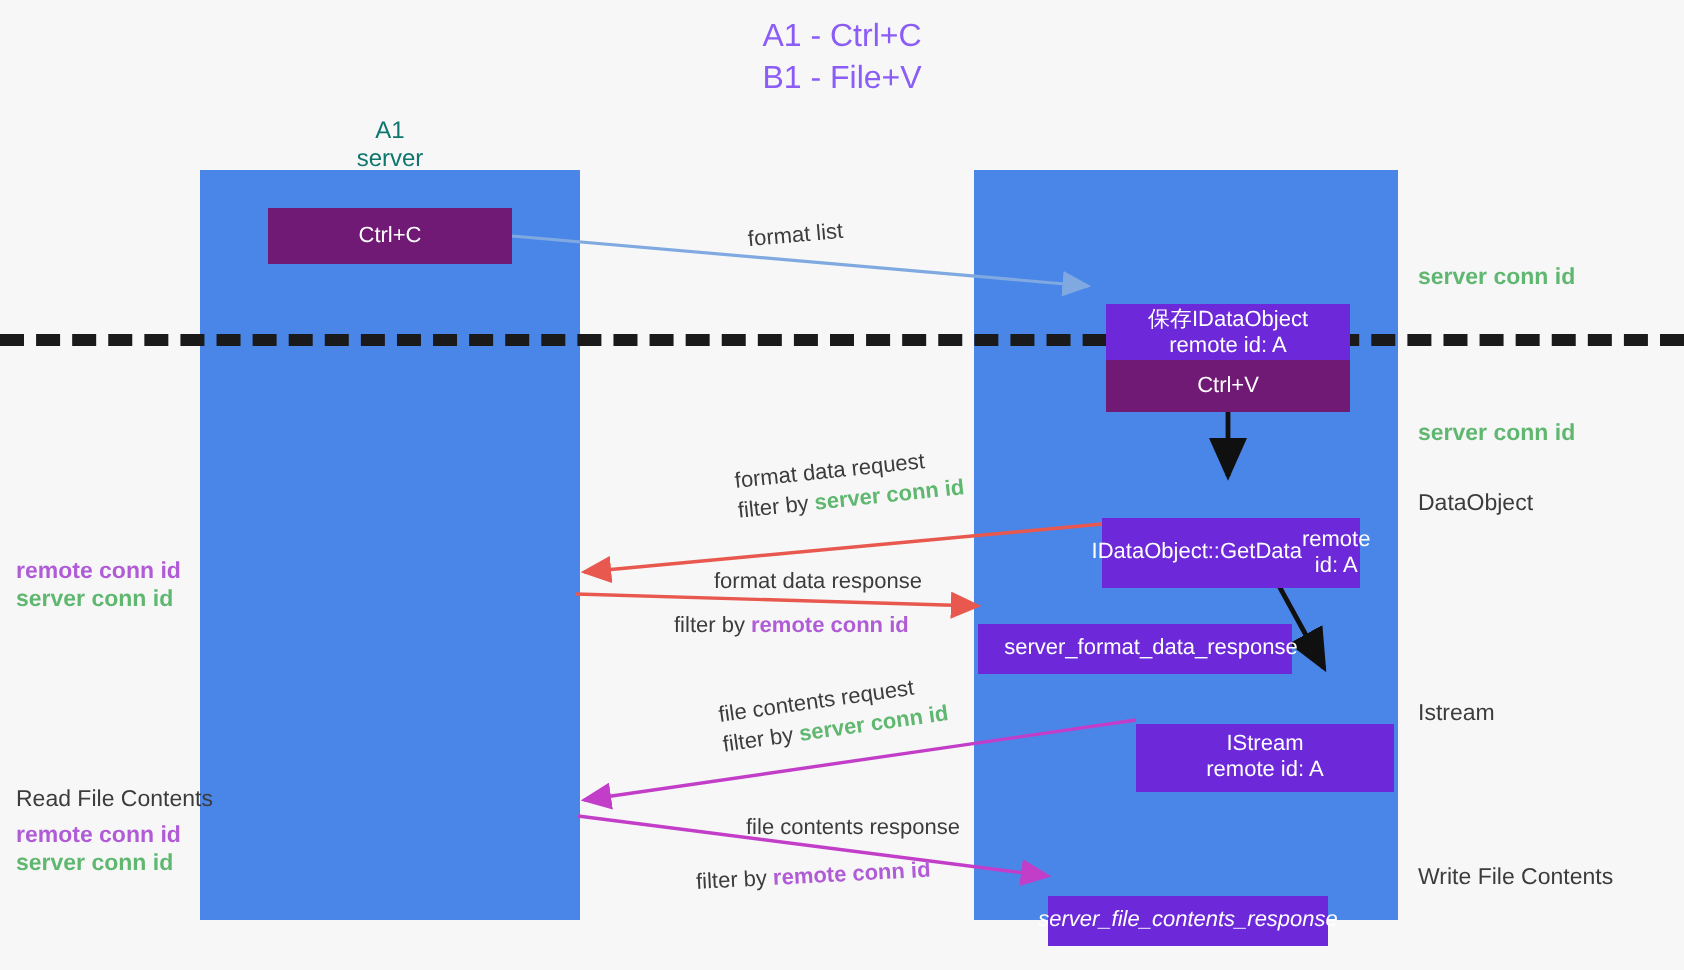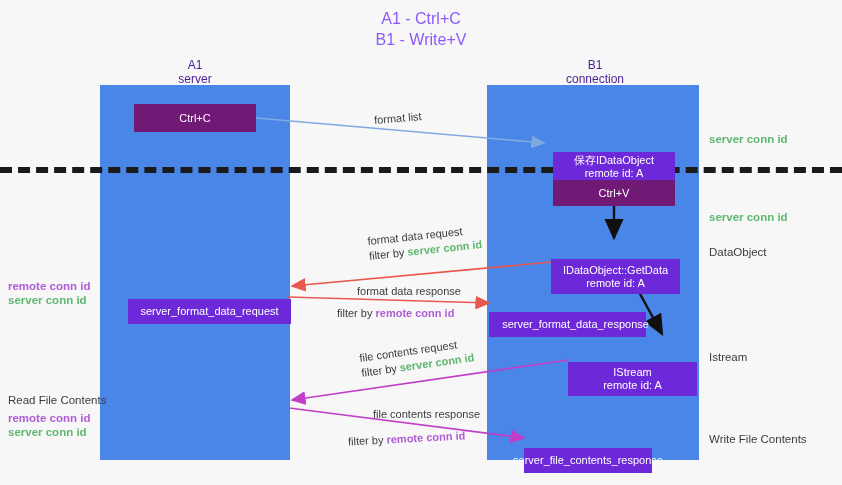--- a/index.html
+++ b/index.html
@@ -66,7 +66,7 @@
 
   <div class="abs title">
     <div>A1 - Ctrl+C</div>
-    <div>B1 - Write+V</div>
+    <div>B1 - File+V</div>
   </div>
 
   <div class="abs lane-head" style="left:100px;top:58px;width:190px;">

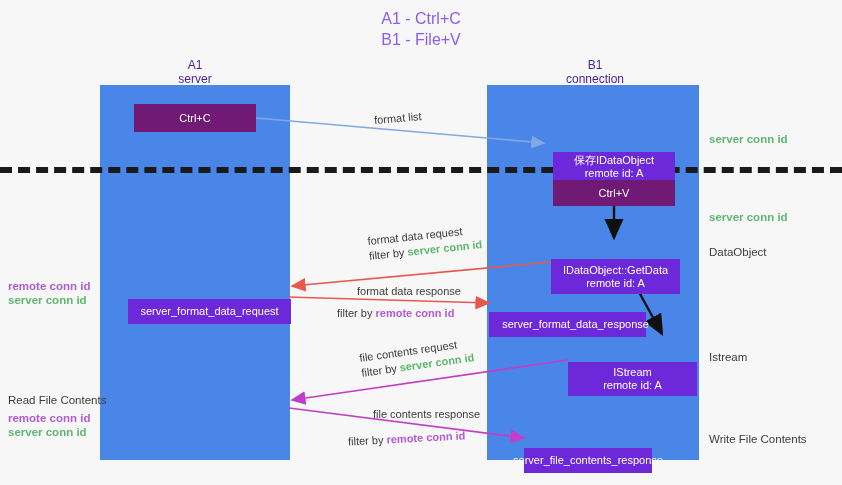--- a/index.html
+++ b/index.html
@@ -21,7 +21,7 @@
 
   
   .lane-head{
-    text-align:center;font-size:12px;color:#4c1d95;line-height:14px;
+    text-align:center;font-size:12px;color:#0f766e;line-height:14px;
   }
   .lane-head .ln2{display:block;}
 

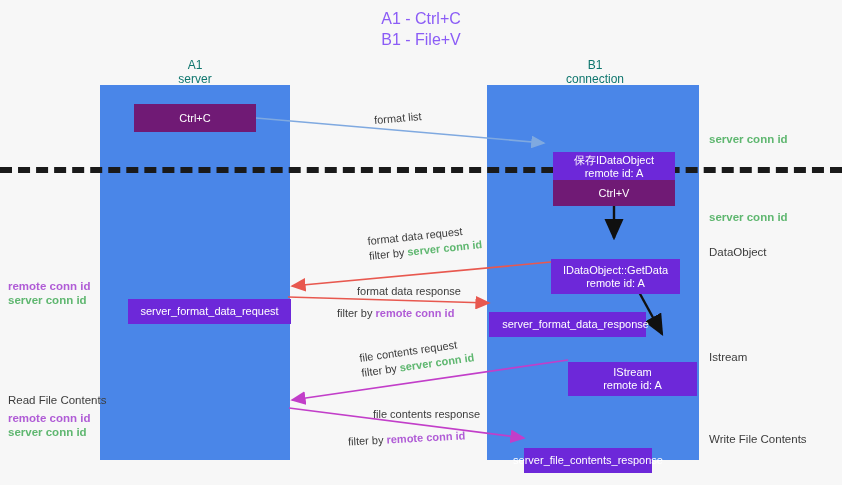--- a/index.html
+++ b/index.html
@@ -72,10 +72,6 @@
   <div class="abs lane-head" style="left:100px;top:58px;width:190px;">
     <span>A1</span>
     <span class="ln2">server</span>
-  </div>
-  <div class="abs lane-head" style="left:490px;top:58px;width:210px;">
-    <span>B1</span>
-    <span class="ln2">connection</span>
   </div>
 
   <div class="abs lane" style="left:100px;top:85px;width:190px;height:375px;"></div>

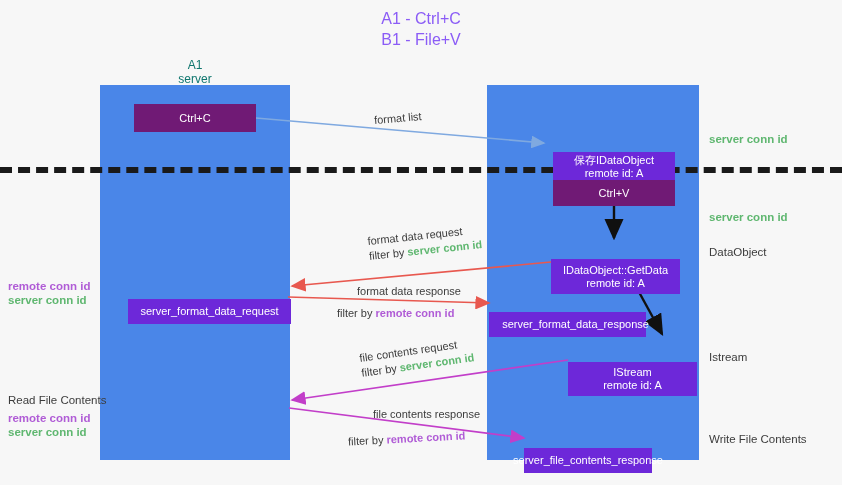--- a/index.html
+++ b/index.html
@@ -123,7 +123,7 @@
     <span>Ctrl+V</span>
   </div>
 
-  <div class="abs box box-orange" style="left:551px;top:237px;width:129px;height:35px;flex-direction:column;">
+  <div class="abs box box-orange" style="left:551px;top:237px;width:129px;height:35px;flex-direction:row;">
     <span>IDataObject::GetData</span>
     <span>remote id: A</span>
   </div>

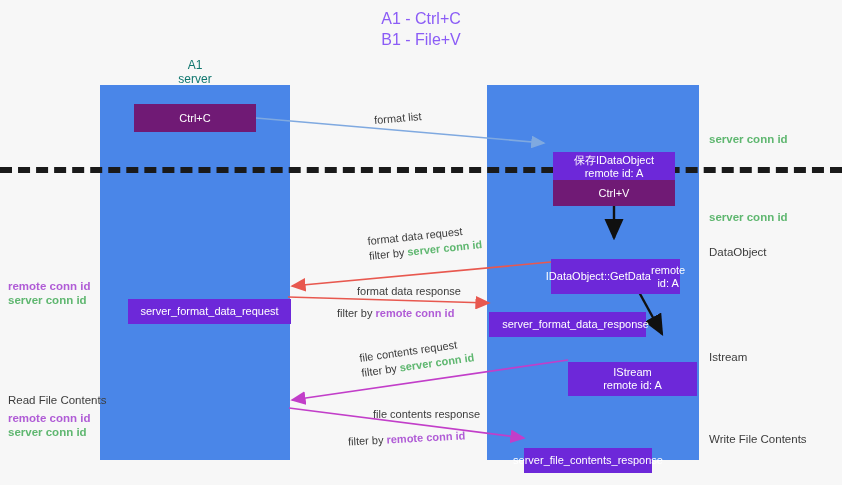--- a/index.html
+++ b/index.html
@@ -133,9 +133,6 @@
     <span>remote id: A</span>
   </div>
 
-  <div class="abs box box-orange" style="left:128px;top:277px;width:163px;height:25px;">
-    <span>server_format_data_request</span>
-  </div>
 
   <div class="abs box box-orange" style="left:489px;top:290px;width:157px;height:25px;padding-left:16px;">
     <span>server_format_data_response</span>

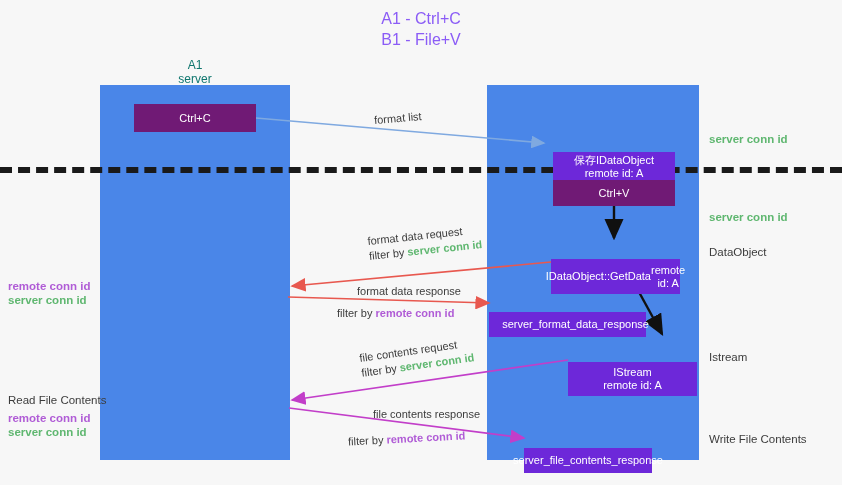--- a/index.html
+++ b/index.html
@@ -139,7 +139,7 @@
   </div>
 
 
-  <div class="abs box box-orange" style="left:524px;top:426px;width:128px;height:25px;">
+  <div class="abs box box-orange" style="left:524px;top:426px;width:140px;height:25px;font-style:italic;">
     <span>server_file_contents_response</span>
   </div>
 

